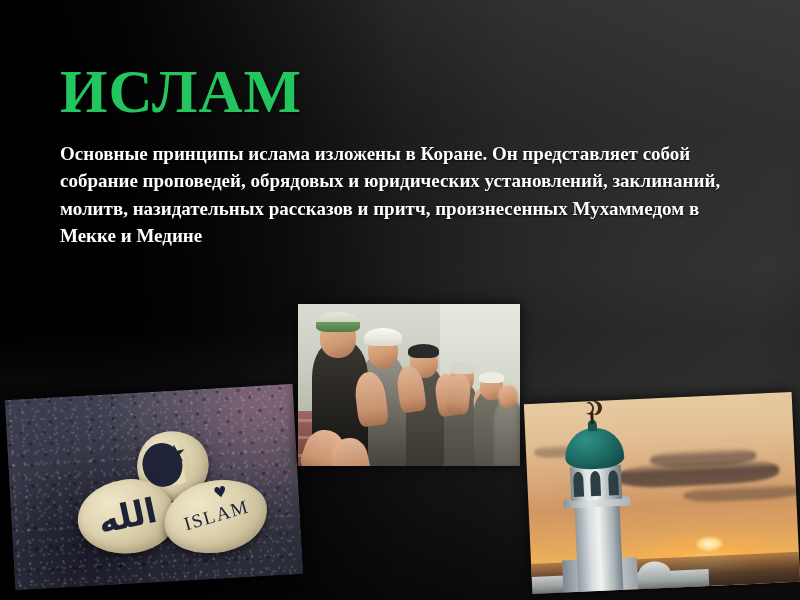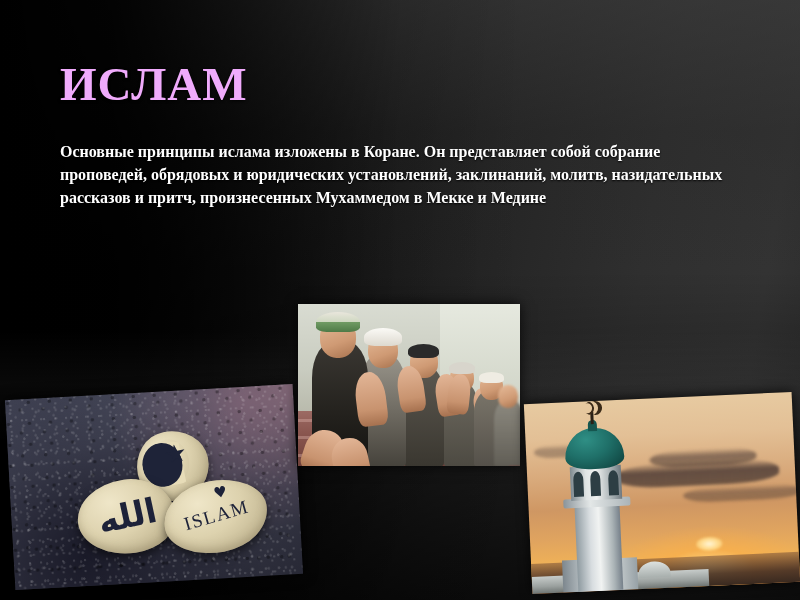--- a/index.html
+++ b/index.html
@@ -63,9 +63,9 @@
     position: absolute;
     left: 60px;
     top: 60px;
-    font-size: 47px;
+    font-size: 61px;
     font-weight: bold;
-    color: #f0abfc;
+    color: #22c55e;
     letter-spacing: 1px;
     line-height: 1.05;
     text-shadow: 0 1px 3px rgba(0,0,0,0.9);

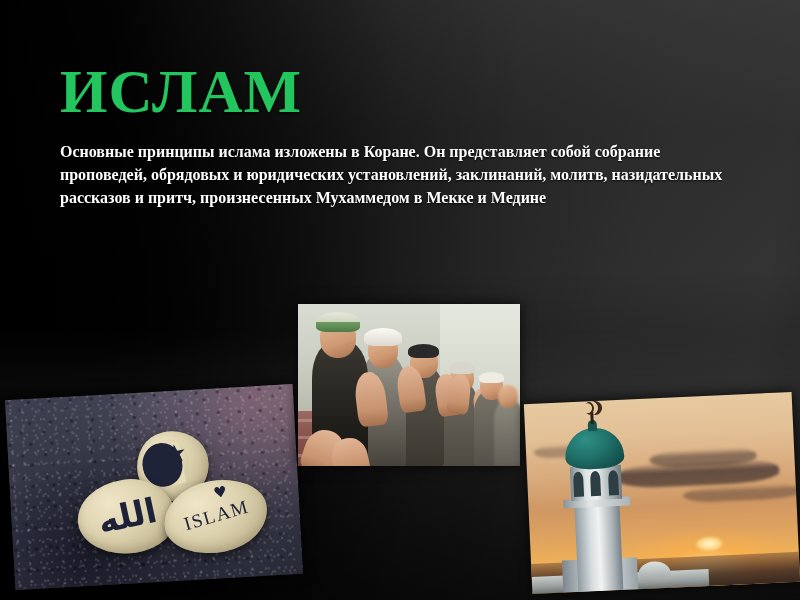--- a/index.html
+++ b/index.html
@@ -77,7 +77,7 @@
     left: 60px;
     top: 140px;
     width: 680px;
-    font-size: 16px;
+    font-size: 19px;
     font-weight: bold;
     color: #ffffff;
     line-height: 1.44;

